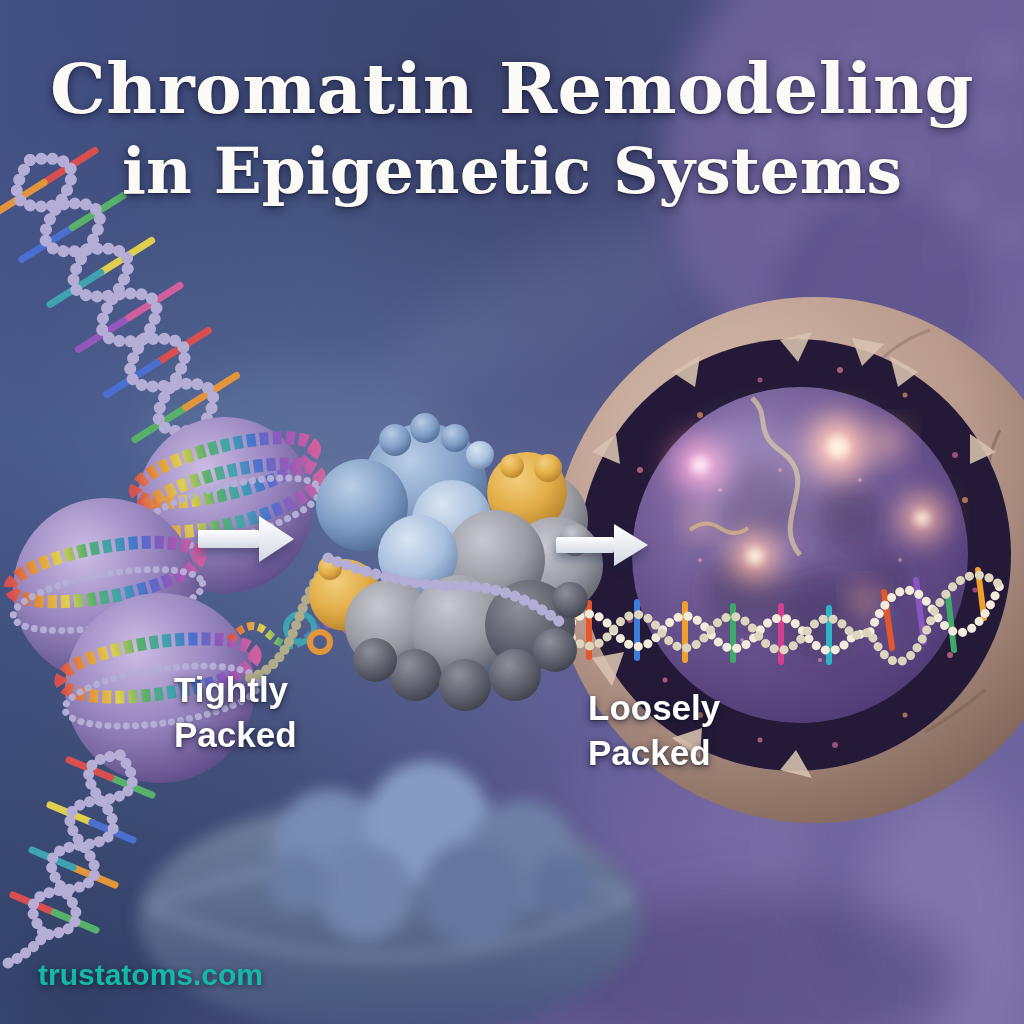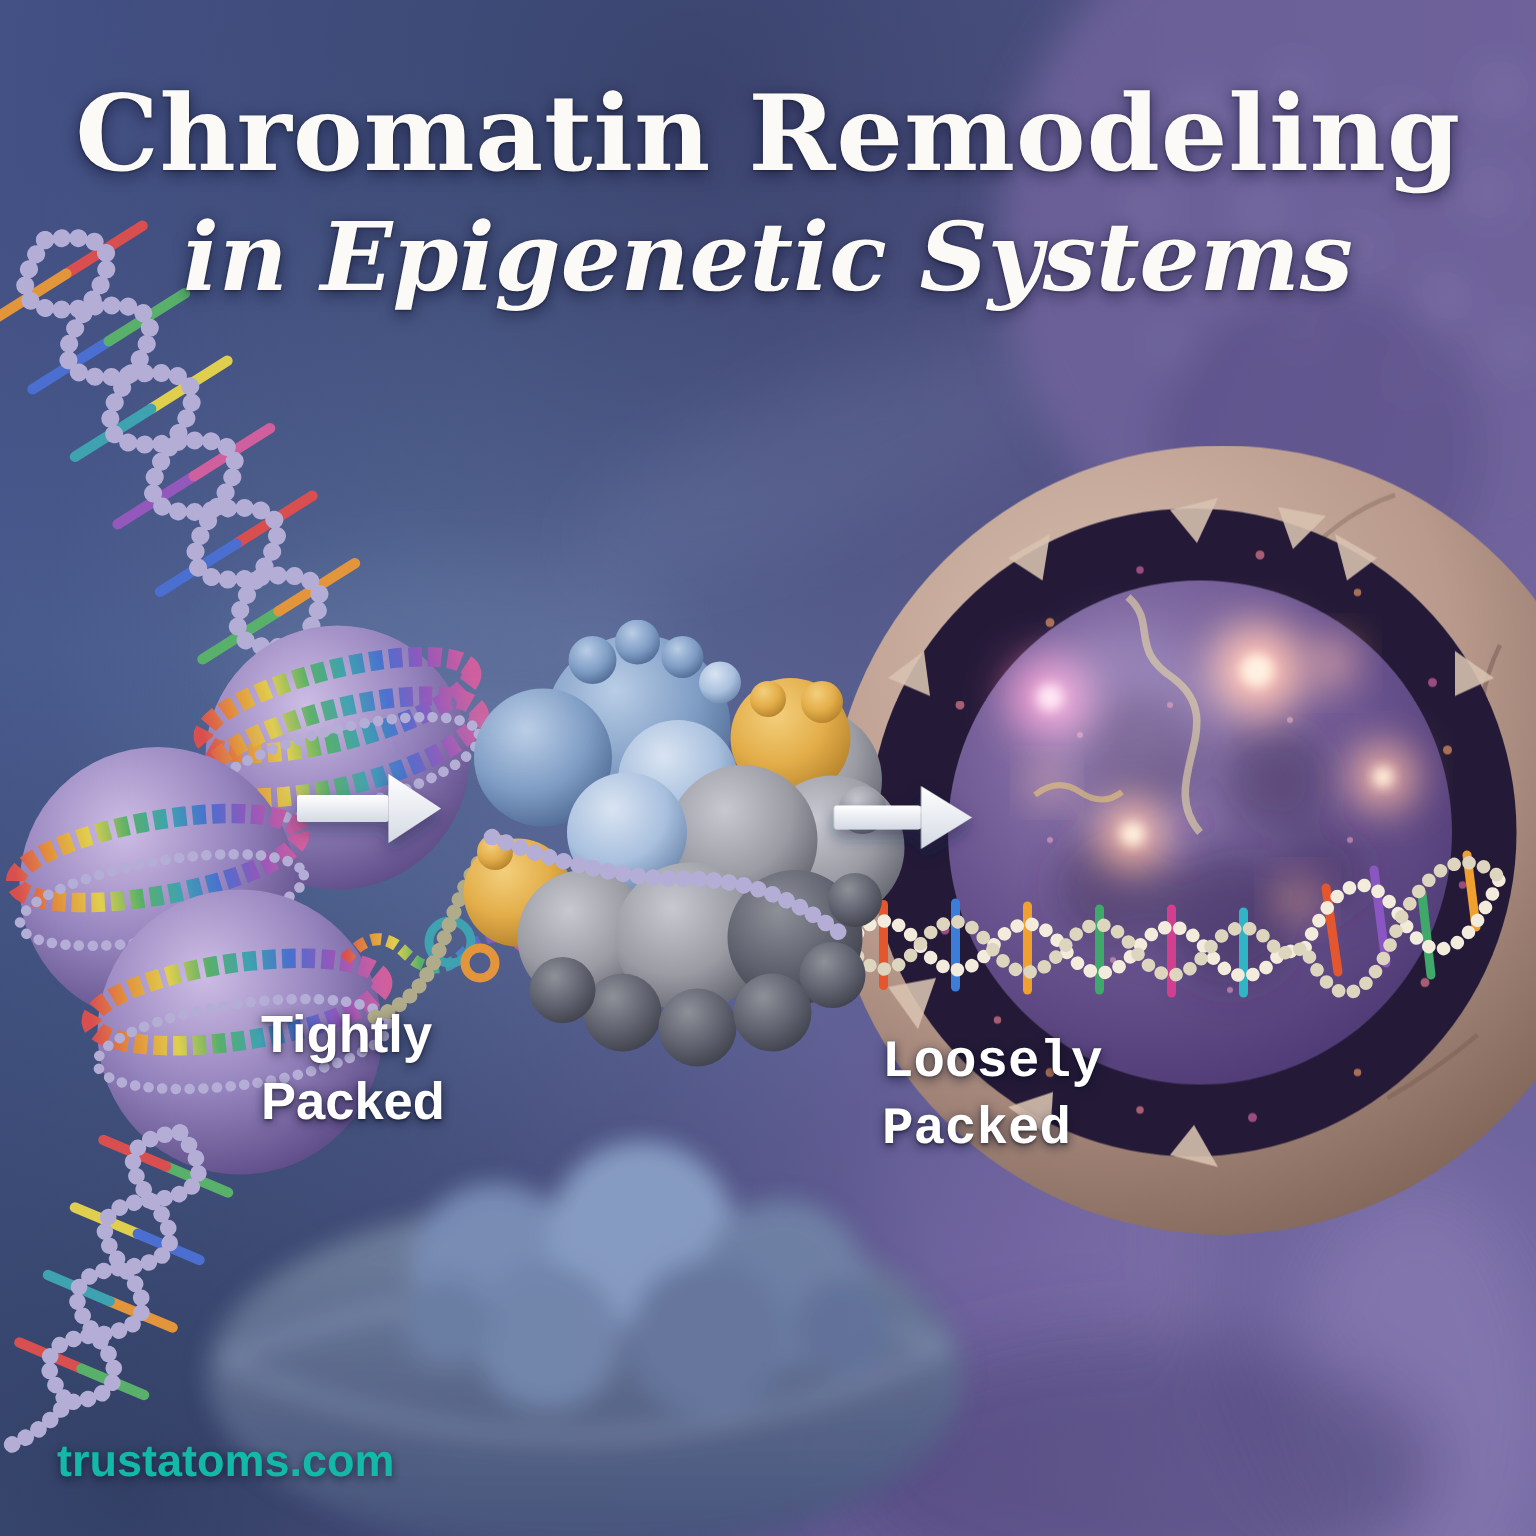--- a/index.html
+++ b/index.html
@@ -9,7 +9,7 @@
   .header{position:absolute;top:54px;left:0;width:100%;text-align:center;color:#fbfaf6;pointer-events:none;}
   .title{font-family:"DejaVu Serif",serif;font-weight:700;font-size:70px;line-height:1.0;
          letter-spacing:.5px;text-shadow:0 3px 10px rgba(12,14,44,.6),0 1px 2px rgba(0,0,0,.45);}
-  .subtitle{font-family:"DejaVu Serif",serif;font-style:italic;font-weight:700;font-size:63px;
+  .subtitle{font-family:"DejaVu Serif",serif;font-weight:700;font-size:63px;
             line-height:1.0;margin-top:16px;text-shadow:0 3px 10px rgba(12,14,44,.6),0 1px 2px rgba(0,0,0,.45);text-align:center;}
   .stage-label{position:absolute;color:#ffffff;font-weight:700;font-size:35px;line-height:1.28;
                text-shadow:0 2px 7px rgba(10,15,40,.65),0 1px 2px rgba(0,0,0,.4);}

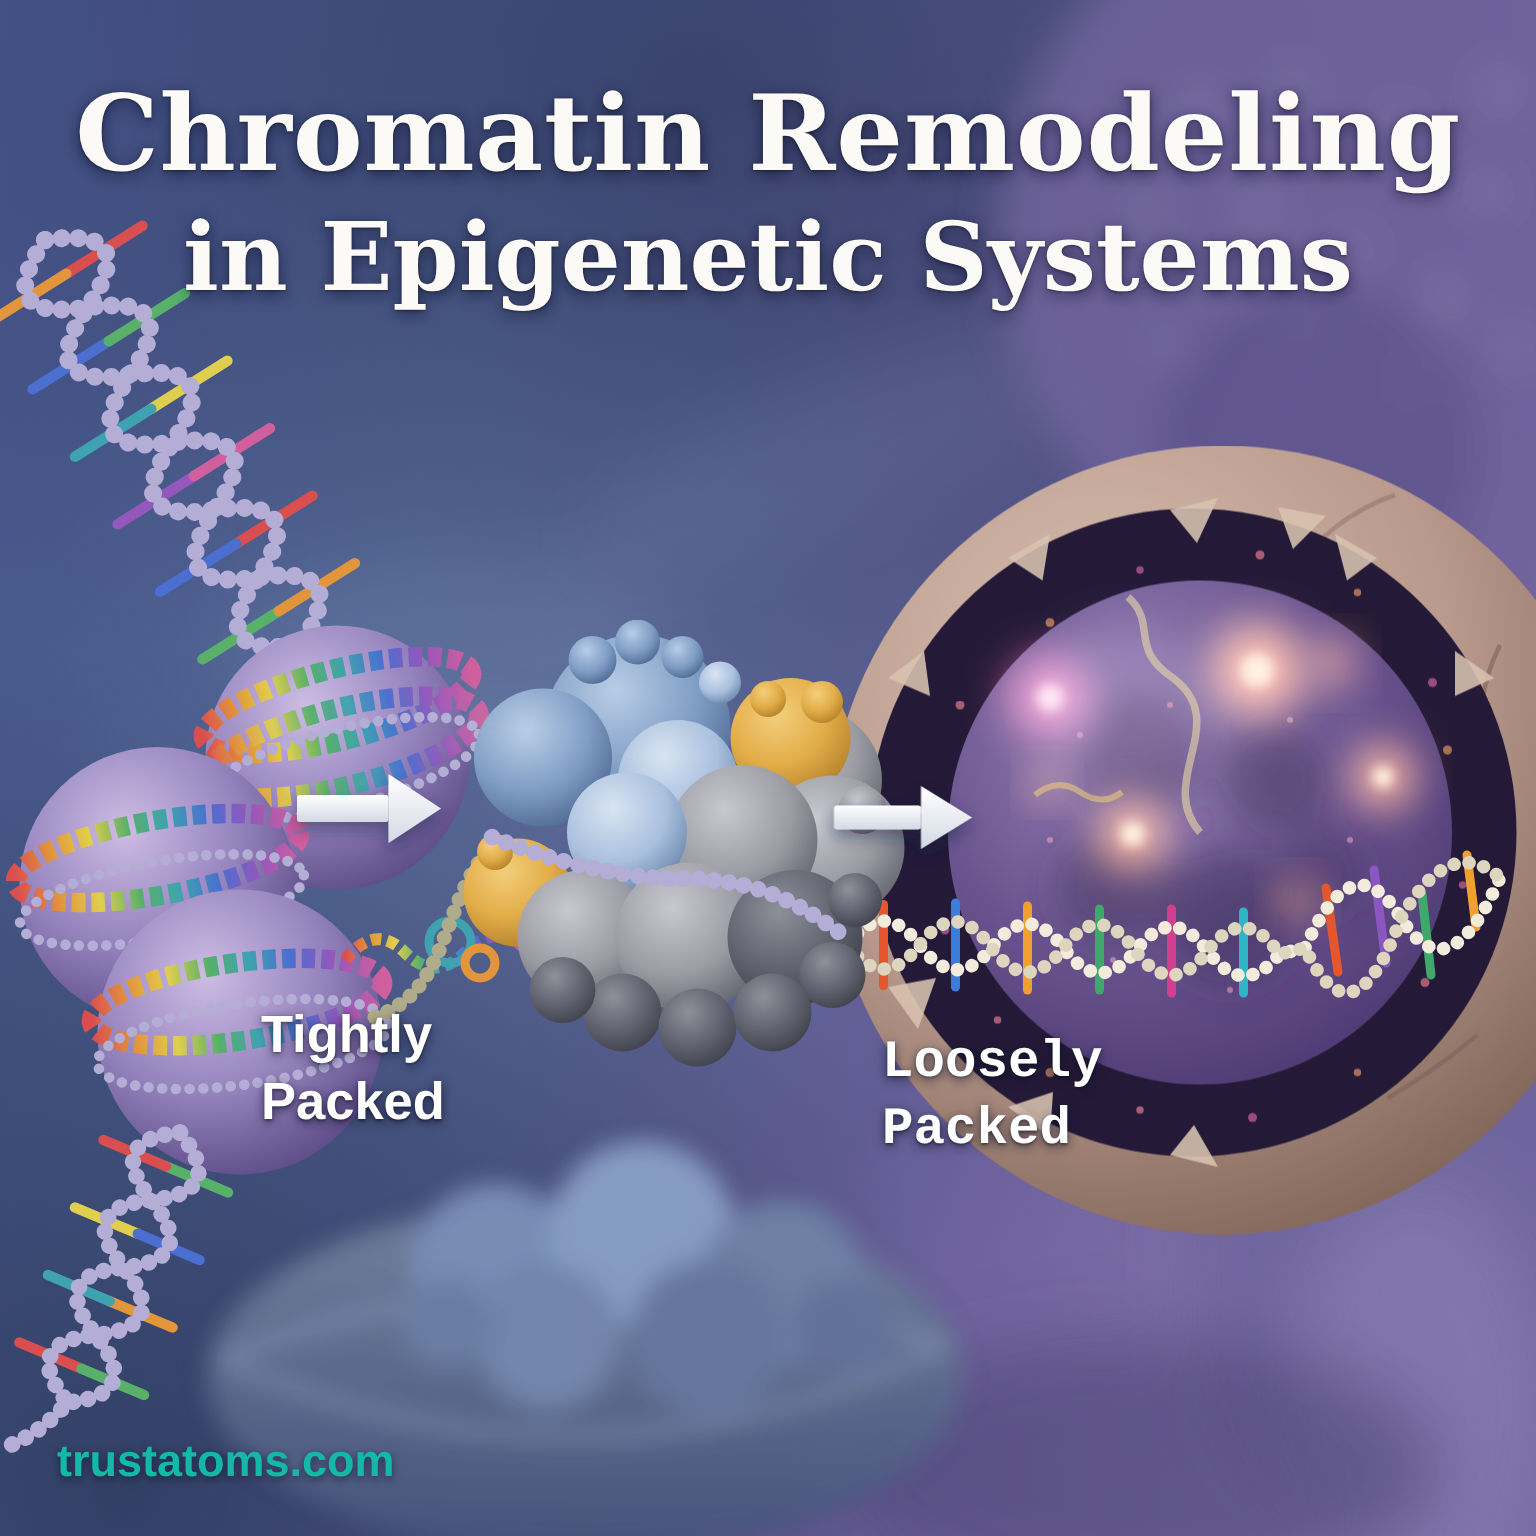--- a/index.html
+++ b/index.html
@@ -14,7 +14,7 @@
   .stage-label{position:absolute;color:#ffffff;font-weight:700;font-size:35px;line-height:1.28;
                text-shadow:0 2px 7px rgba(10,15,40,.65),0 1px 2px rgba(0,0,0,.4);}
   .label-tight{left:158px;top:668px;margin-left:16px;}
-  .label-loose{left:588px;top:686px;font-family:Liberation Mono, monospace;}
+  .label-loose{left:588px;top:686px;}
   .watermark{position:absolute;left:38px;top:958px;color:#14b8a6;font-weight:700;font-size:30px;
              text-shadow:0 2px 6px rgba(10,15,40,.6);}
 </style>

